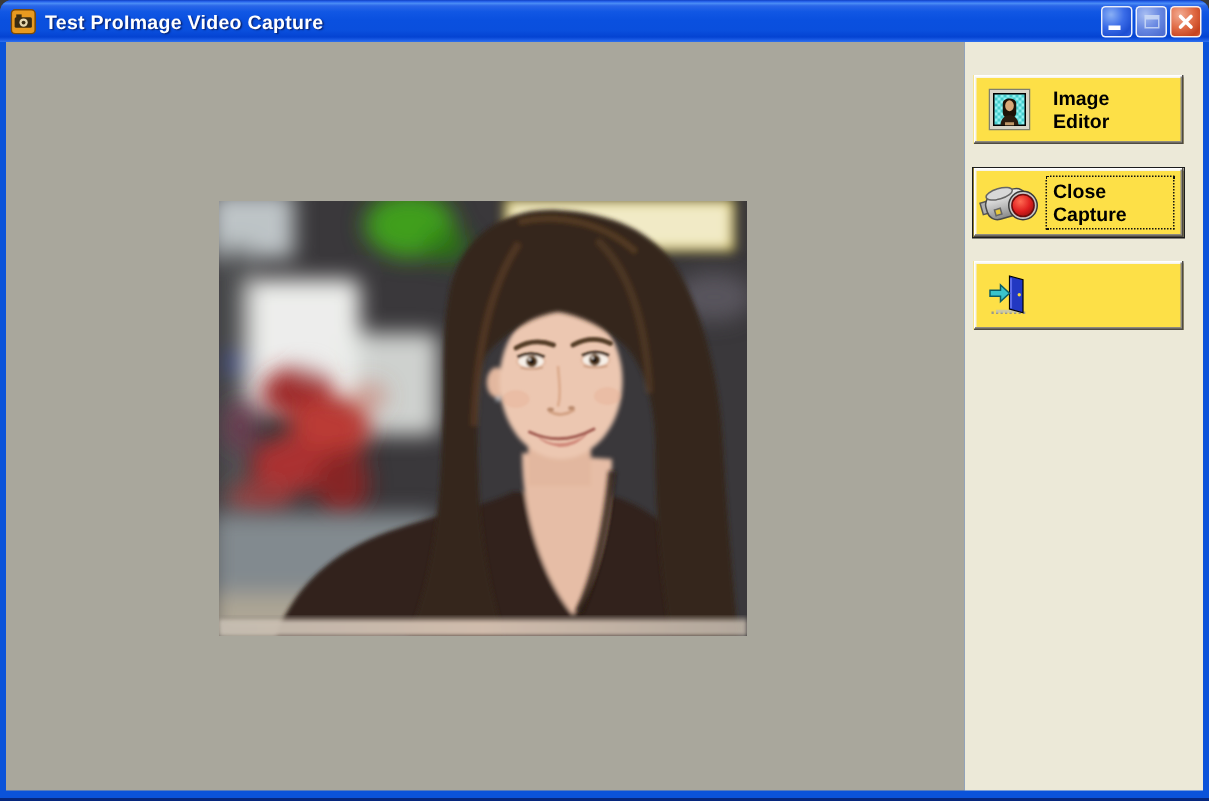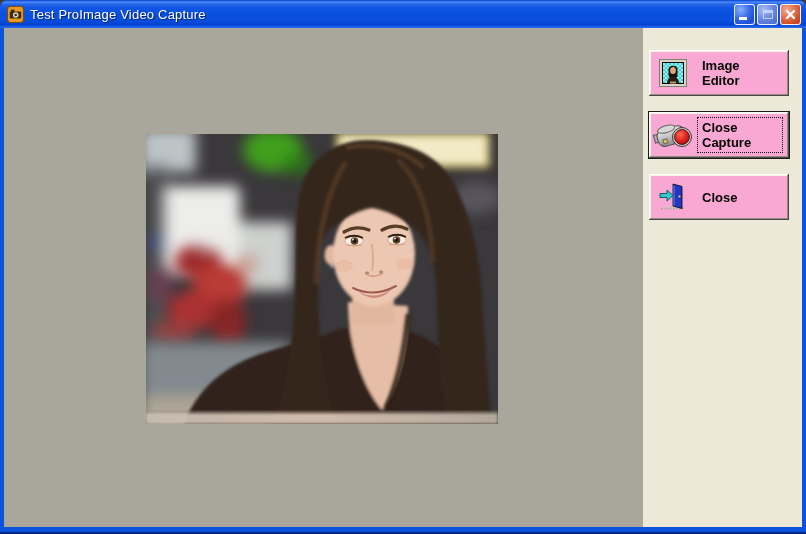--- a/index.html
+++ b/index.html
@@ -14,7 +14,7 @@
     background:linear-gradient(180deg,#0f3fc4 0%,#2a67ee 4%,#4a8cf5 8%,#2a66e8 14%,#1157e4 28%,#0a50df 48%,#0a4fdd 72%,#0443d2 88%,#1b5be4 95%,#2f71ef 100%);
   }
   .app-icon{width:17px;height:17px;flex:none;margin-left:2px;}
-  .win-title{color:#fff;font-weight:normal;font-size:13px;margin-left:6px;
+  .win-title{color:#fff;font-weight:bold;font-size:13px;margin-left:6px;
     text-shadow:1px 1px 1px rgba(8,28,96,.9);letter-spacing:.2px;white-space:nowrap;}
   .controls{margin-left:auto;display:flex;gap:2px;}
   .ctrl{width:21px;height:21px;border-radius:3px;border:1px solid rgba(255,255,255,.9);

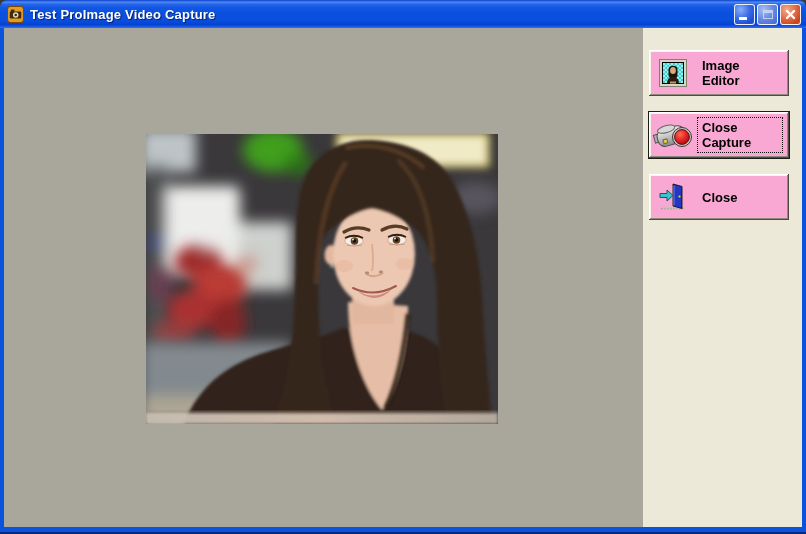--- a/index.html
+++ b/index.html
@@ -39,7 +39,7 @@
 
   
   .side-btn{
-    width:140px;height:46px;margin:0 0 16px 0;background:#f9a8d4;border:0;padding:0;
+    width:140px;height:46px;margin:0 0 16px 0;background:#fde047;border:0;padding:0;
     display:flex;align-items:center;cursor:default;position:relative;
     box-shadow:inset -1px -1px 0 #4e4a42,inset 1px 1px 0 #ffffff,inset -2px -2px 0 #8e8a7e,inset 2px 2px 0 #f7f4ea;
   }

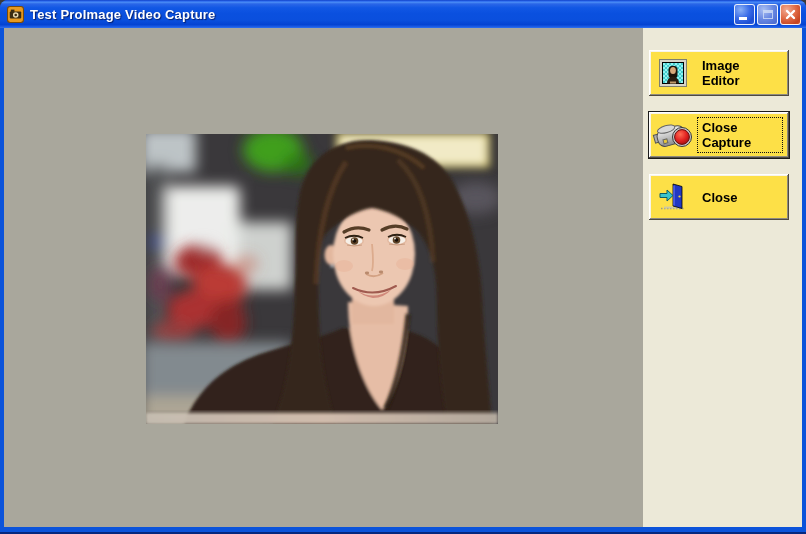--- a/index.html
+++ b/index.html
@@ -268,9 +268,6 @@
             <polygon points="2,10.5 9,10.5 9,7 15,12.5 9,18 9,14.5 2,14.5" fill="#3ac4cc" stroke="#0c5e66" stroke-width="1"></polygon>
           </svg>
         </span>
-        <span class="btn-label">
-          <span class="btn-text">Close</span>
-        </span>
       </button>
 
     </div>

